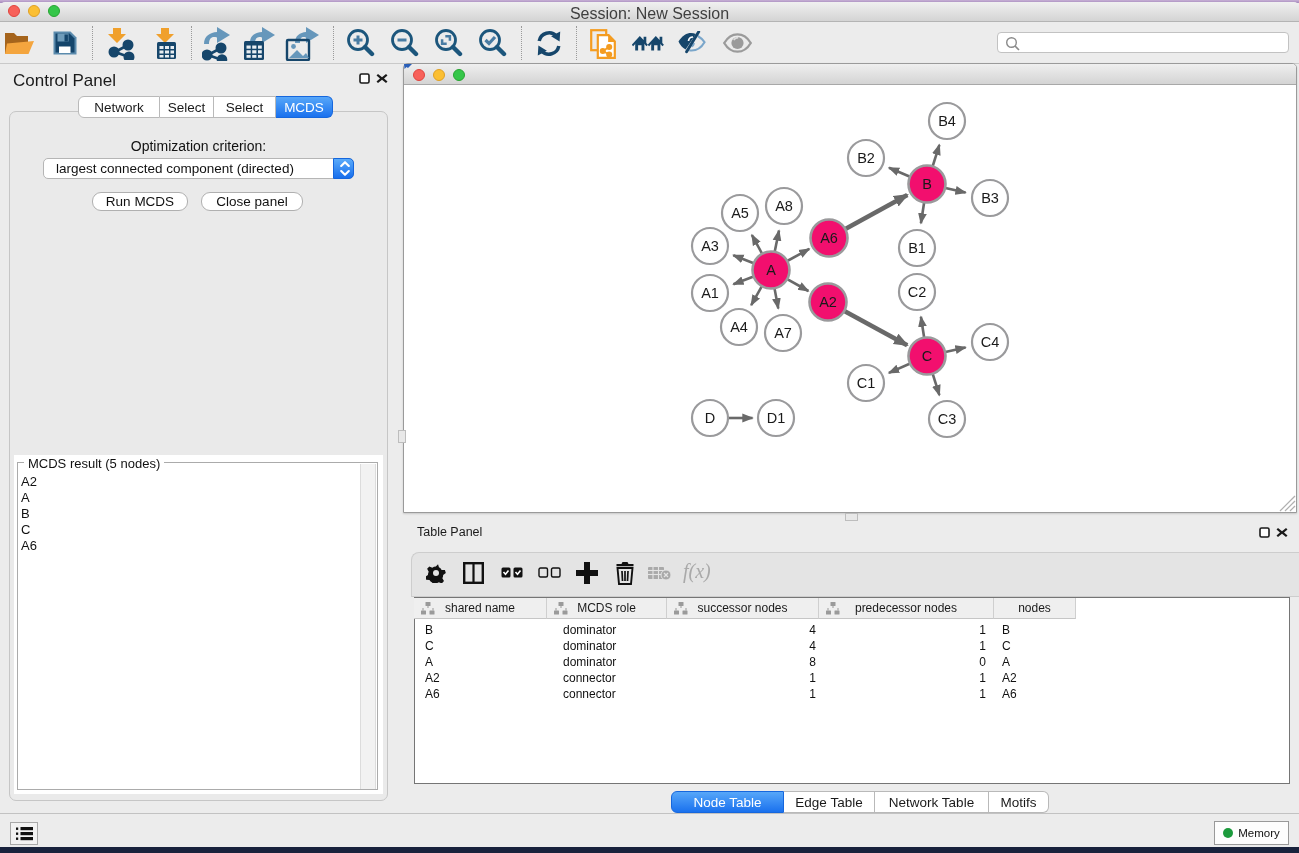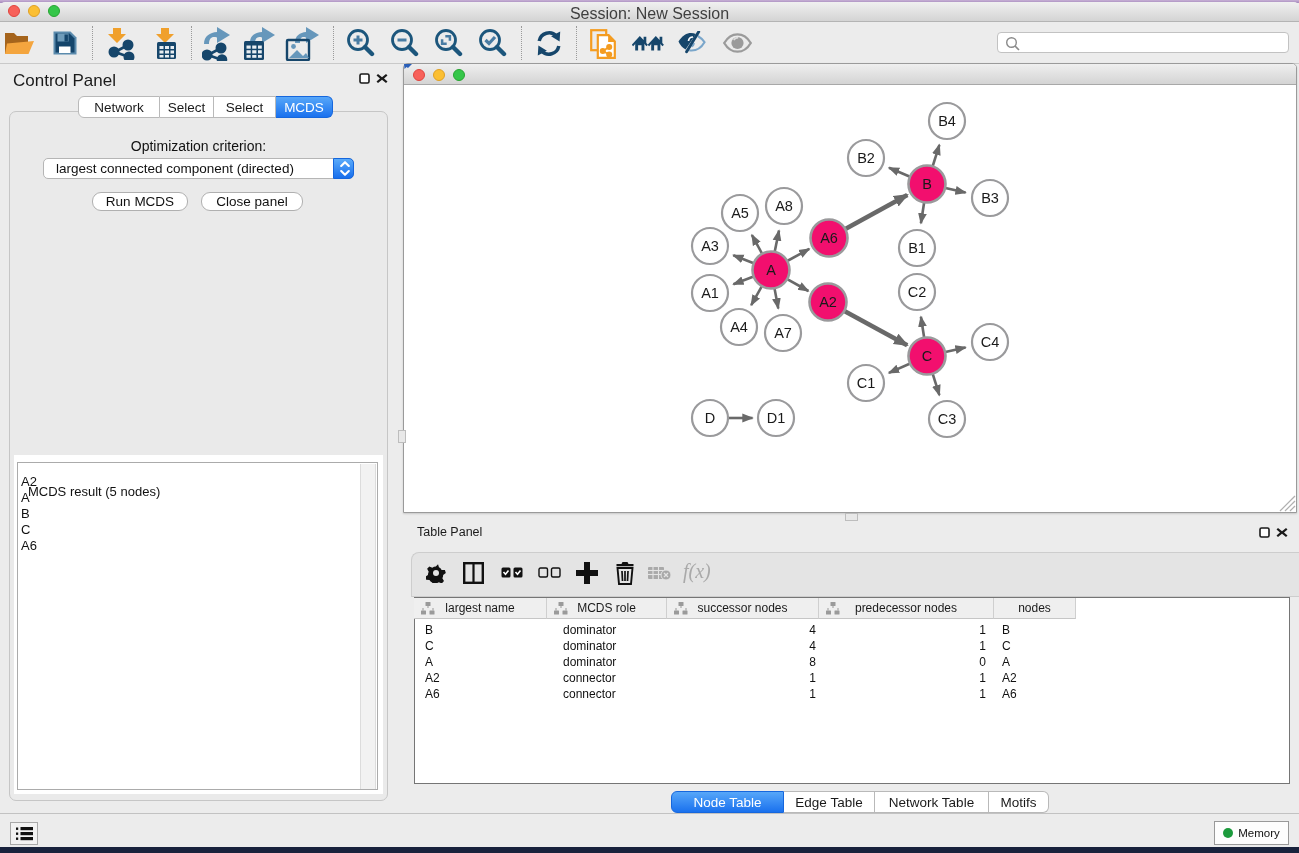--- a/index.html
+++ b/index.html
@@ -30,7 +30,7 @@
 .btn { position:absolute; height:19px; background:#fff; border:1px solid #b0b0b0; border-radius:9px; font-size:13.5px; color:#111; text-align:center; line-height:17px; }
 #fs-white { left:14px; top:455px; width:369px; height:339px; background:#fff; }
 #fs-border { left:17px; top:462px; width:361px; height:328px; border:1px solid #ababab; }
-#fs-label { left:24px; top:484px; background:#fff; padding:0 4px; font-size:13px; color:#111; }
+#fs-label { left:24px; top:456px; background:#fff; padding:0 4px; font-size:13px; color:#111; }
 #fs-scroll { left:360px; top:464px; width:16px; height:325px; background:#f2f2f2; border-left:1px solid #dcdcdc; border-right:1px solid #dcdcdc; }
 #fs-list { left:21px; top:474px; font-size:13px; color:#111; line-height:16px; }
 

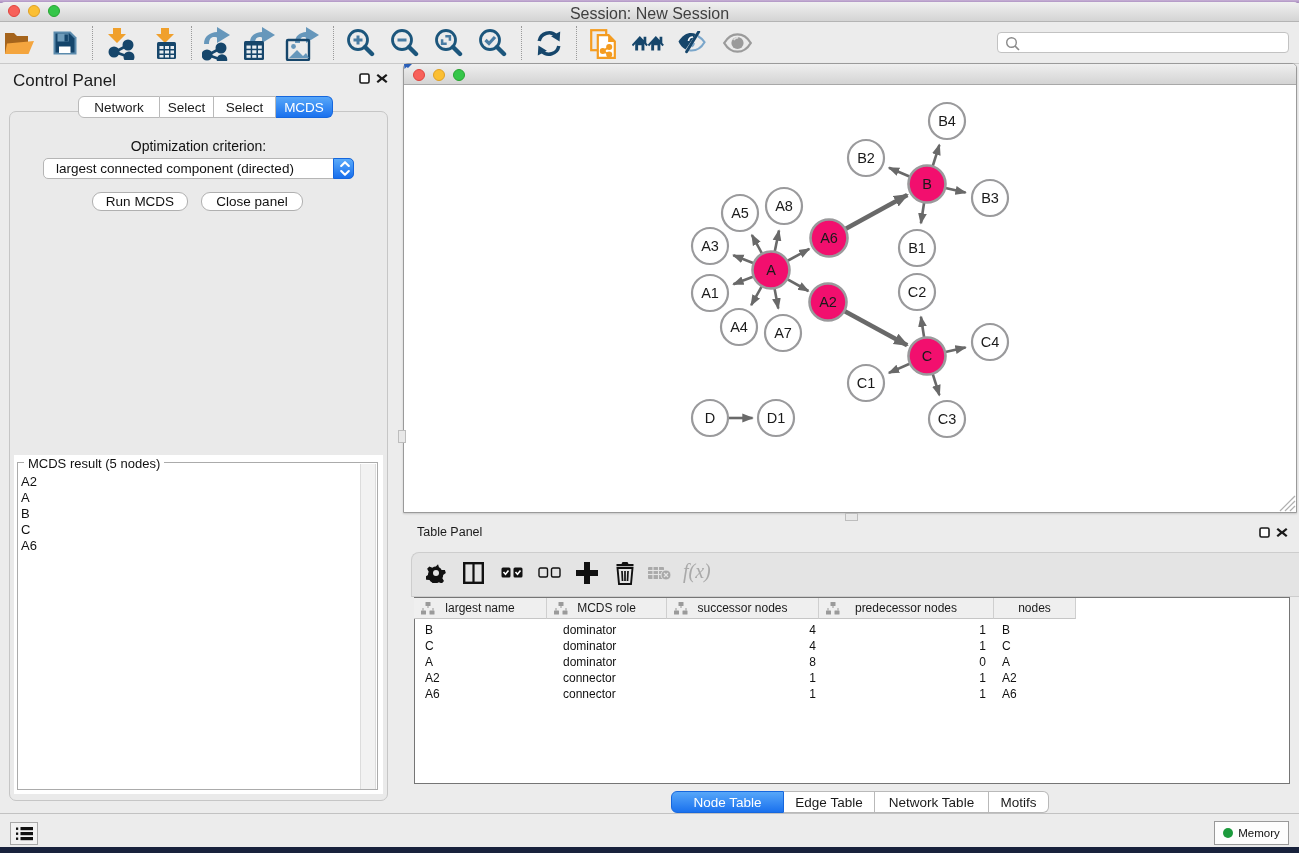--- a/index.html
+++ b/index.html
@@ -377,7 +377,7 @@
 <div class="abs" style="left:683px;top:560px;width:40px;font-family:Liberation Serif, serif;font-style:italic;font-size:20px;color:#a9a9a9;">f(x)</div>
 <div class="abs" id="tp-table"></div>
 <div class="abs" style="left:414px;top:598px;width:876px;">
-  <div class="th" style="left:0;width:133px;">largest name</div>
+  <div class="th" style="left:0;width:133px;">shared name</div>
   <div class="th" style="left:133px;width:120px;">MCDS role</div>
   <div class="th" style="left:253px;width:152px;">successor nodes</div>
   <div class="th" style="left:405px;width:175px;">predecessor nodes</div>

